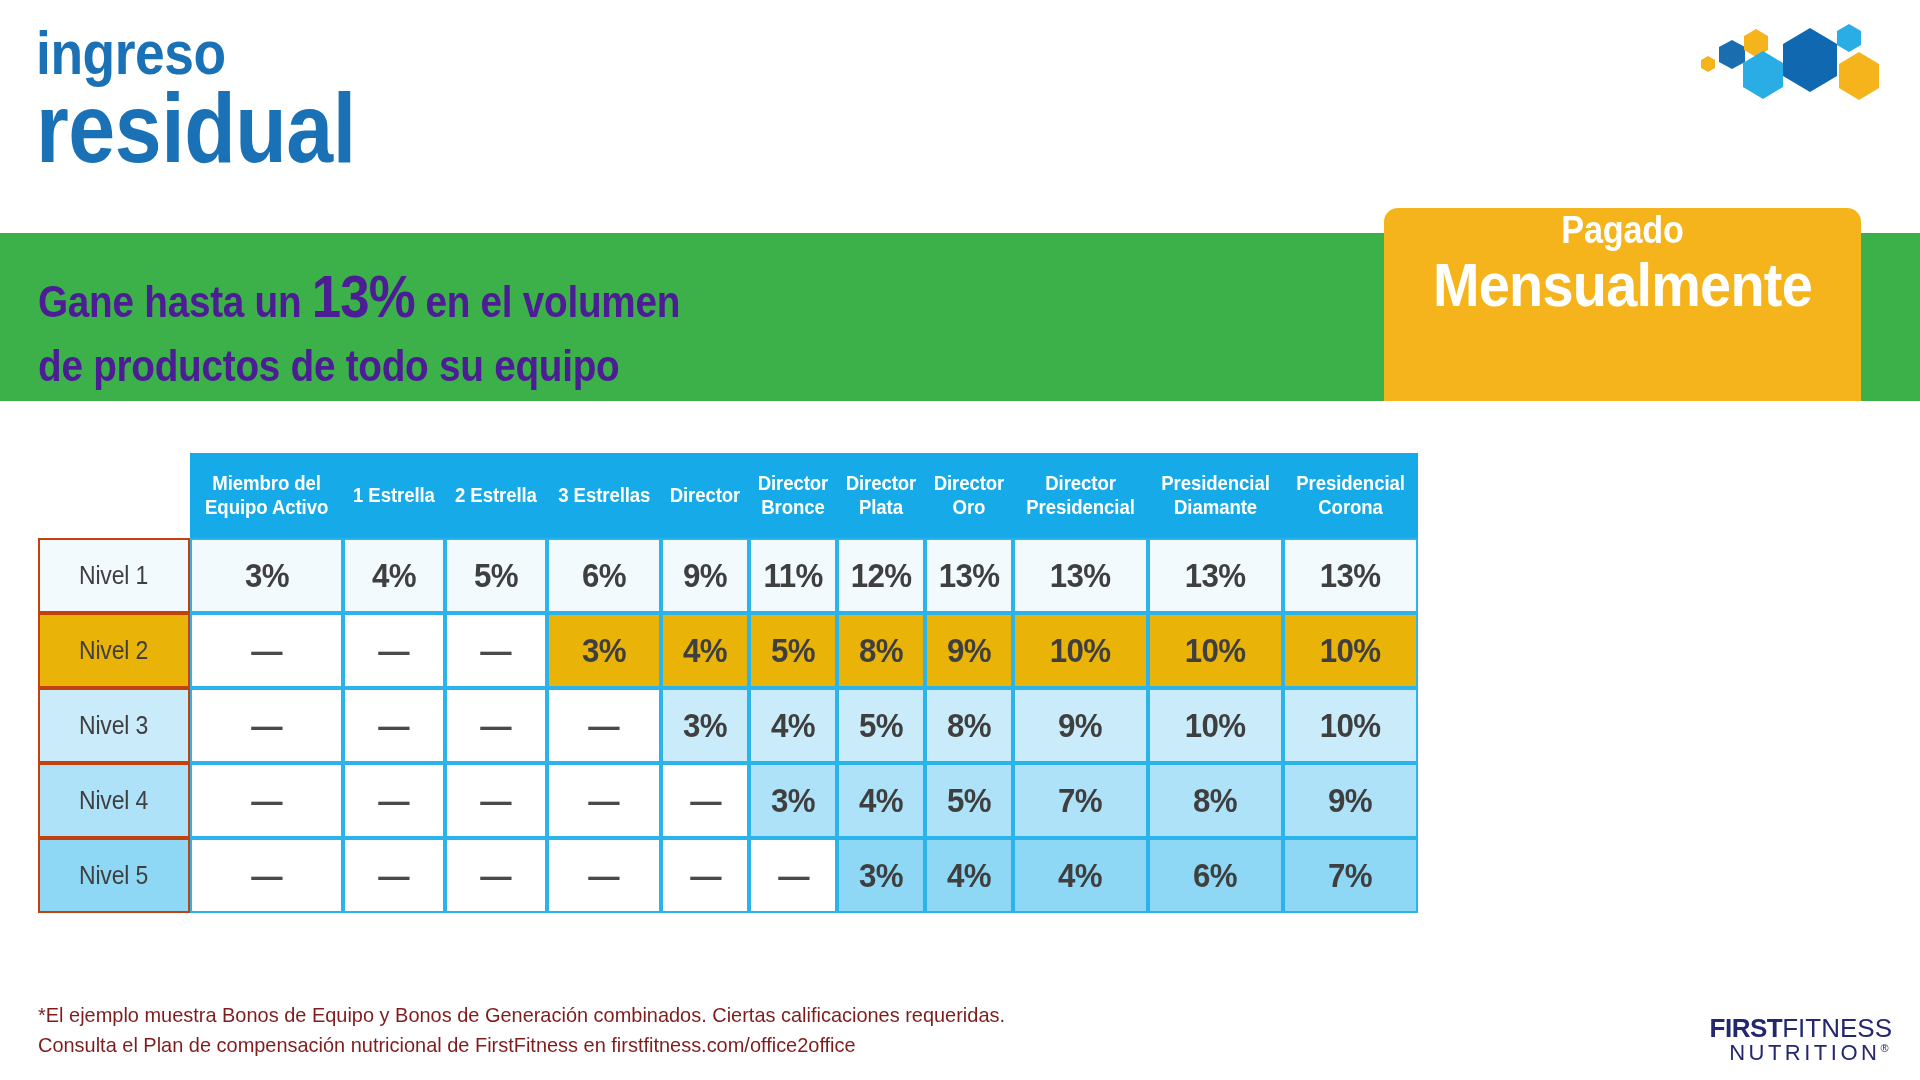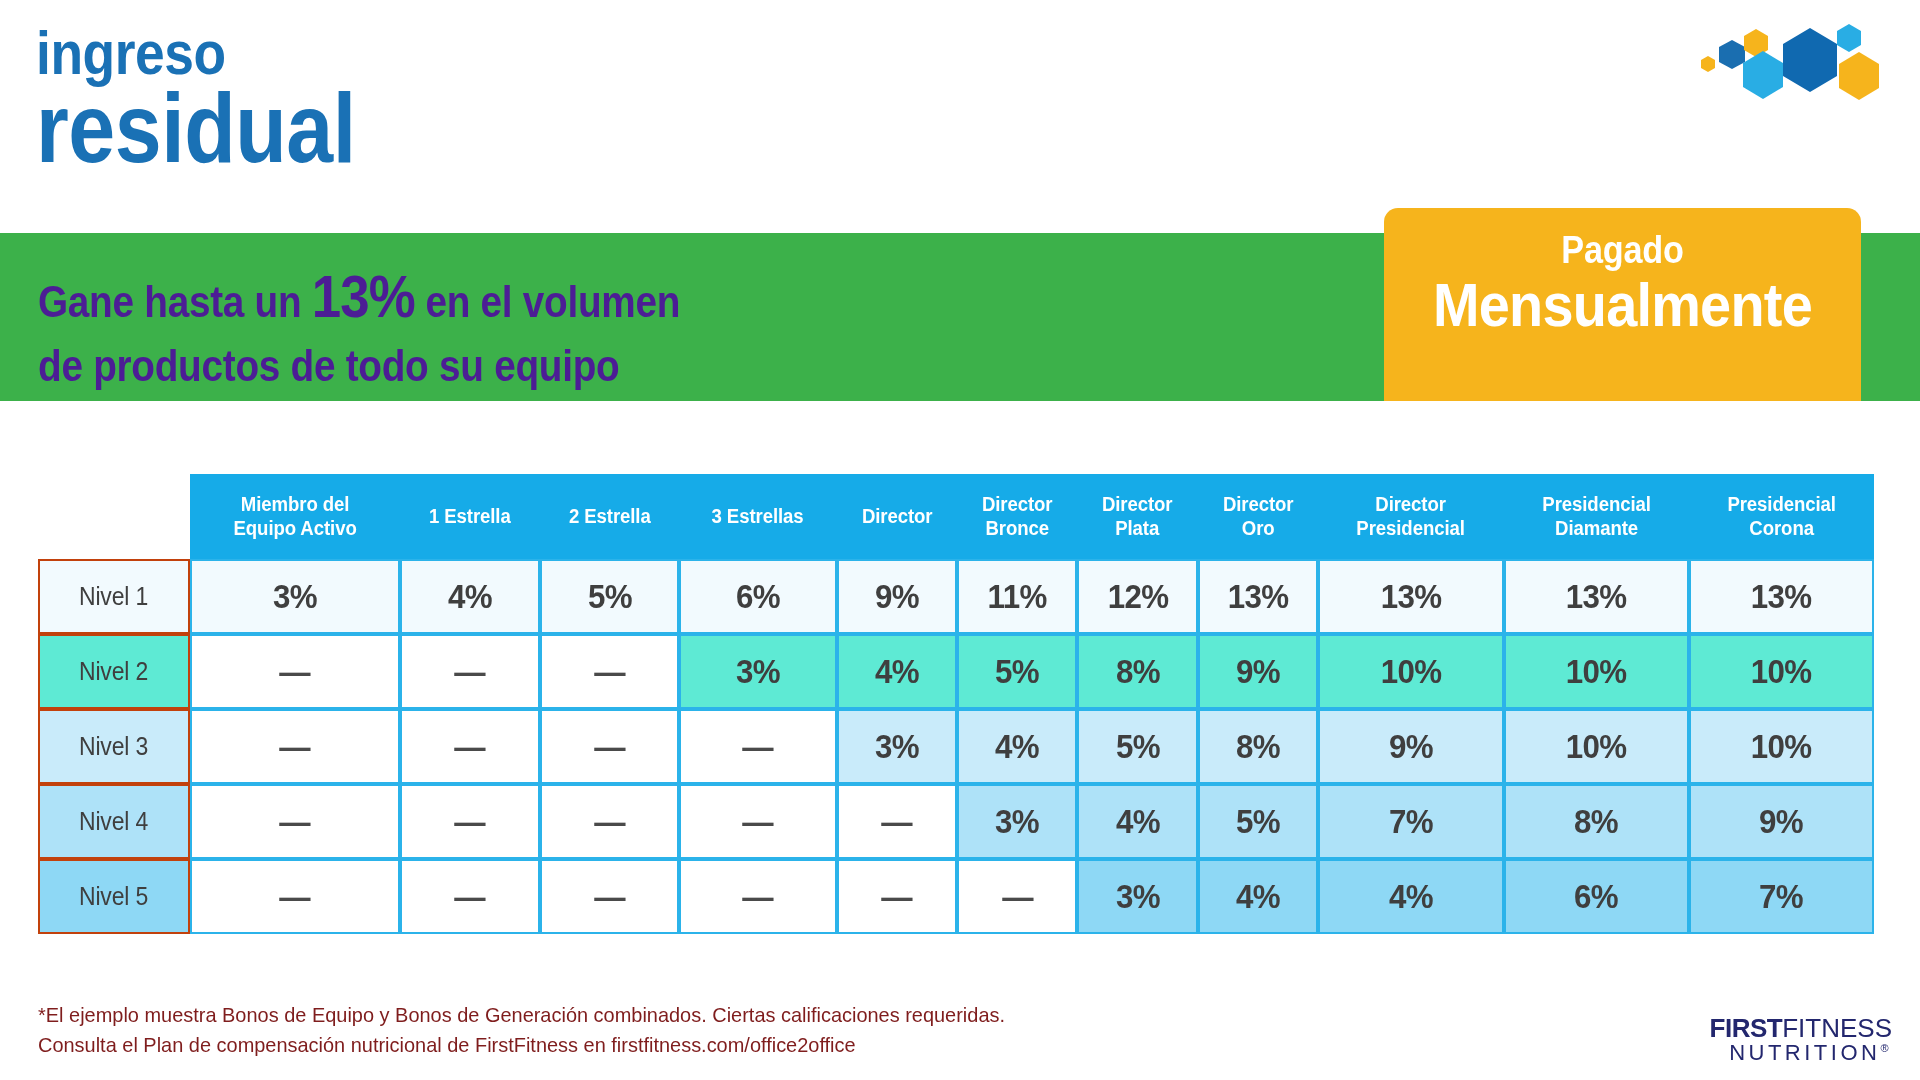--- a/index.html
+++ b/index.html
@@ -88,7 +88,6 @@
     border-radius: 14px 14px 0 0;
     color: #ffffff;
     text-align: center;
-    padding-top: 20px;
   }
   #yellow-card .small {
     display: block;

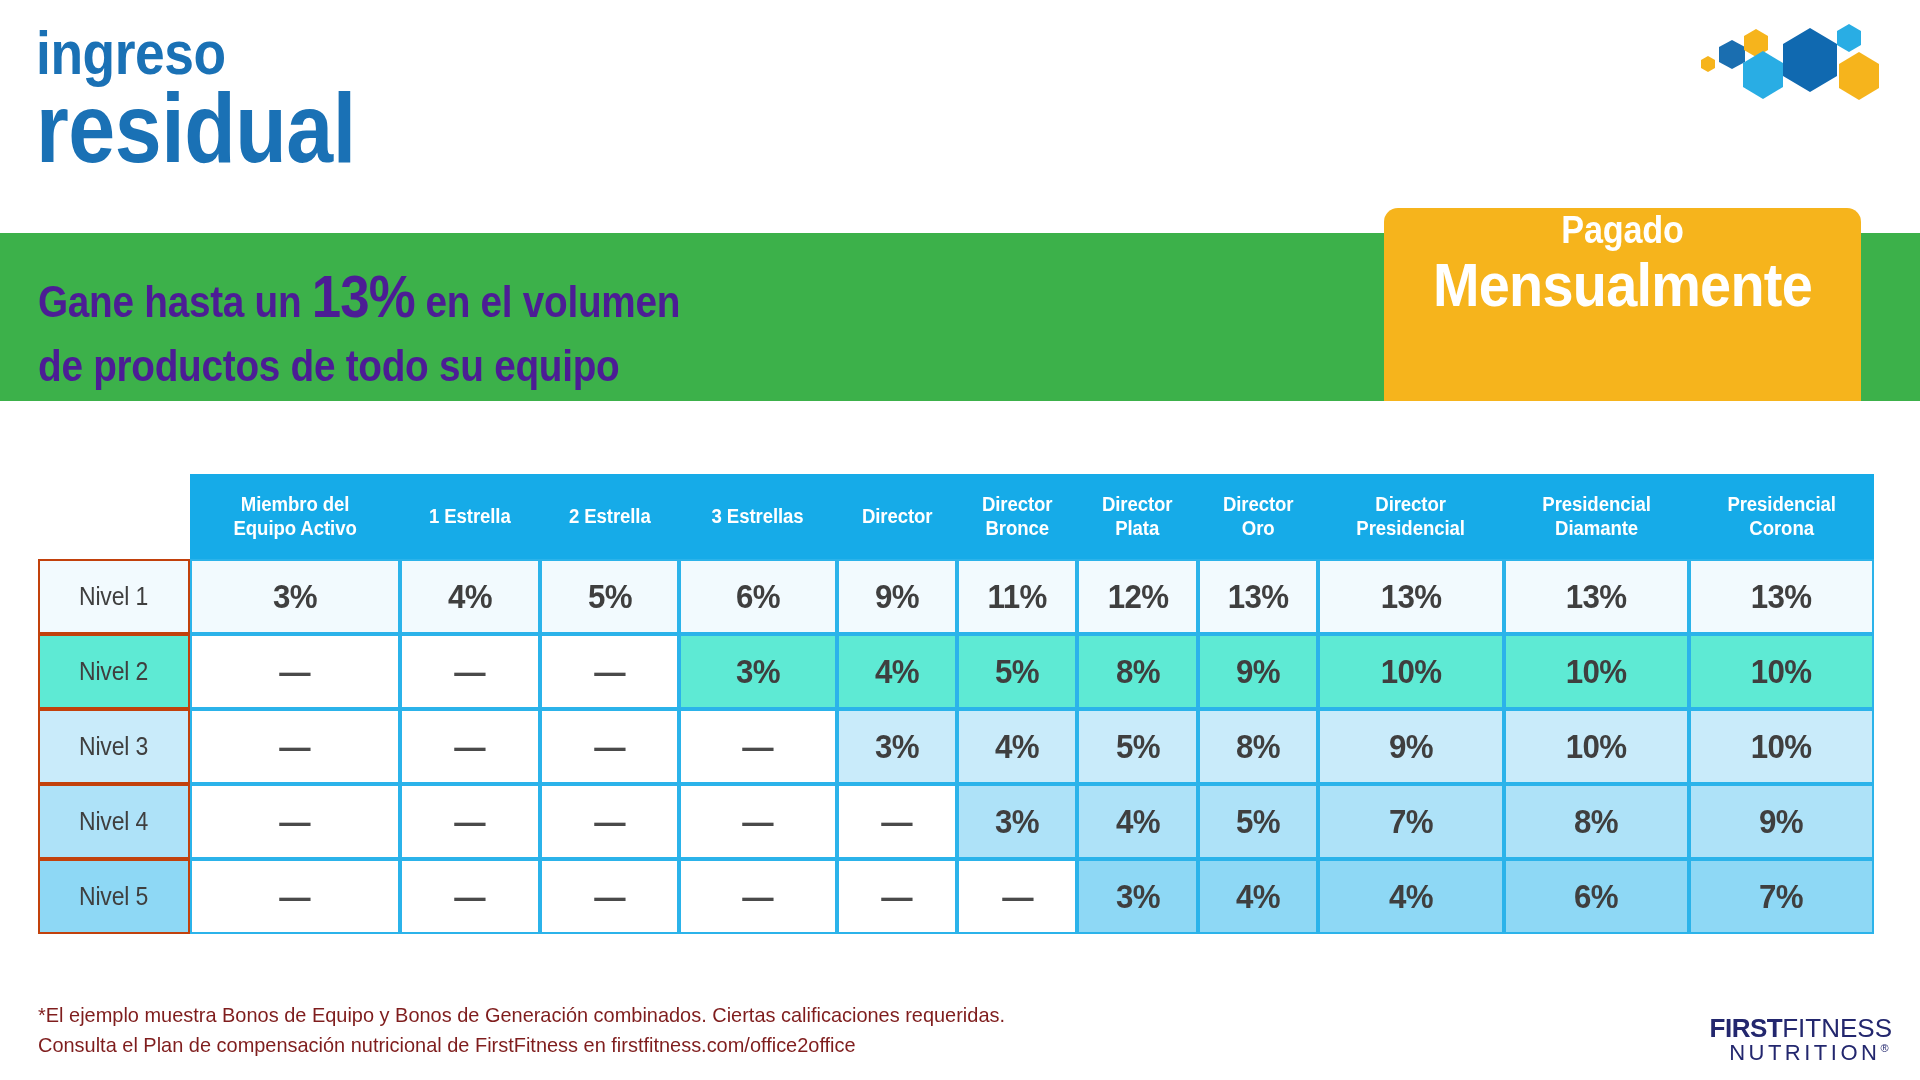--- a/index.html
+++ b/index.html
@@ -111,8 +111,8 @@
   #matrix-table {
     position: absolute;
     left: 38px;
-    top: 474px;
-    width: 1836px;
+    top: 453px;
+    width: 1380px;
     border-collapse: separate;
     border-spacing: 0;
   }

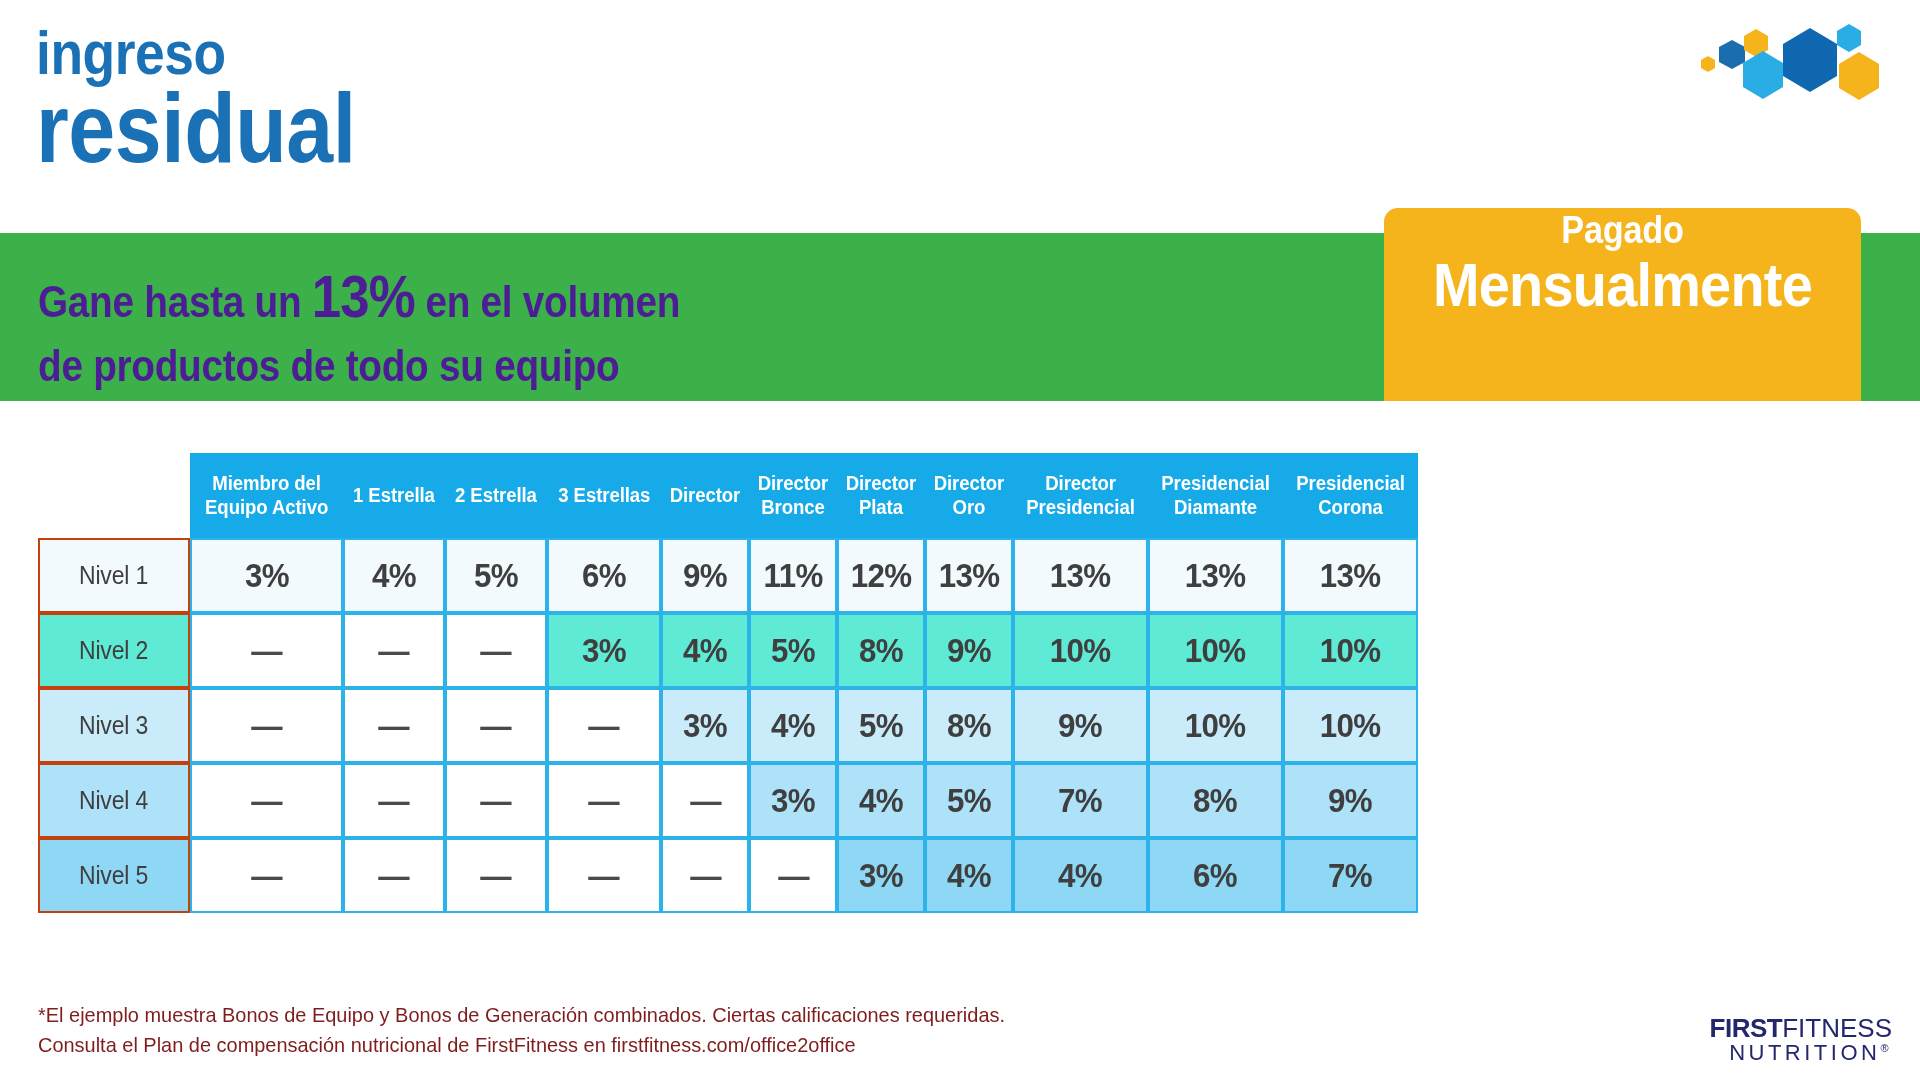--- a/index.html
+++ b/index.html
@@ -163,7 +163,7 @@
 
   
   tr.lv1 td { background: #f2fafe; }
-  tr.lv2 td { background: #5eead4; }
+  tr.lv2 td { background: #eab308; }
   tr.lv3 td { background: #c9ebfa; }
   tr.lv4 td { background: #aee2f8; }
   tr.lv5 td { background: #8ed8f5; }

